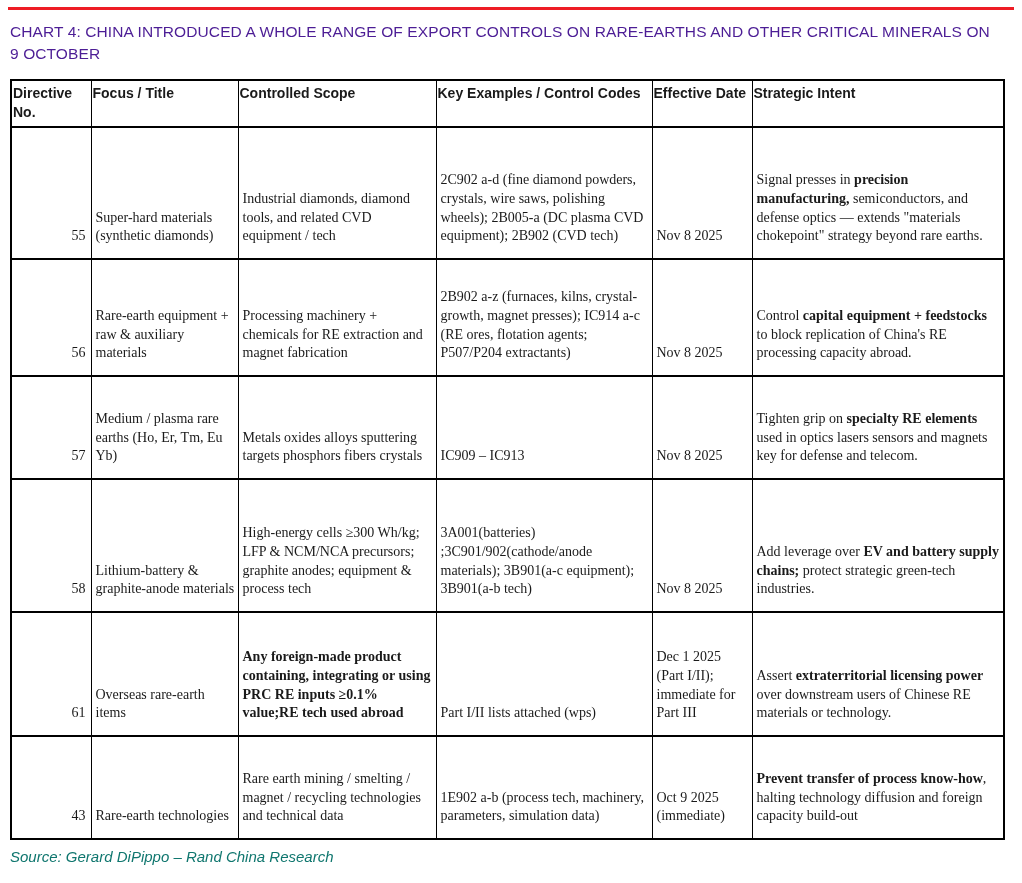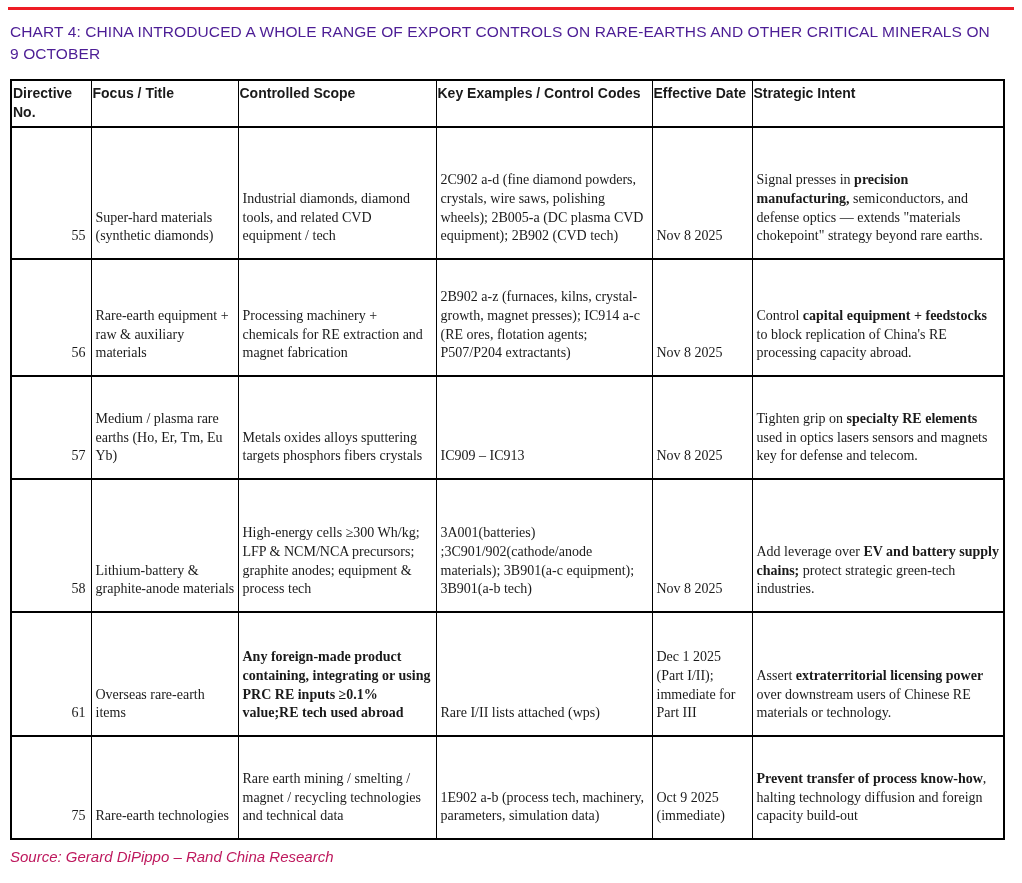--- a/index.html
+++ b/index.html
@@ -112,7 +112,7 @@
         <td class="c-directive_no">61</td>
         <td class="c-focus">Overseas rare-earth items</td>
         <td class="c-controlled_scope"><b>Any foreign-made product containing, integrating or using PRC RE inputs ≥0.1% value;RE tech used abroad</b></td>
-        <td class="c-key_examples">Rare I/II lists attached (wps)</td>
+        <td class="c-key_examples">Part I/II lists attached (wps)</td>
         <td class="c-effective_date">Dec 1 2025 (Part I/II); immediate for Part III</td>
         <td class="c-strategic_intent"><span>Assert </span><b>extraterritorial licensing power</b><span> over downstream users of Chinese RE materials or technology.</span></td>
       </tr>

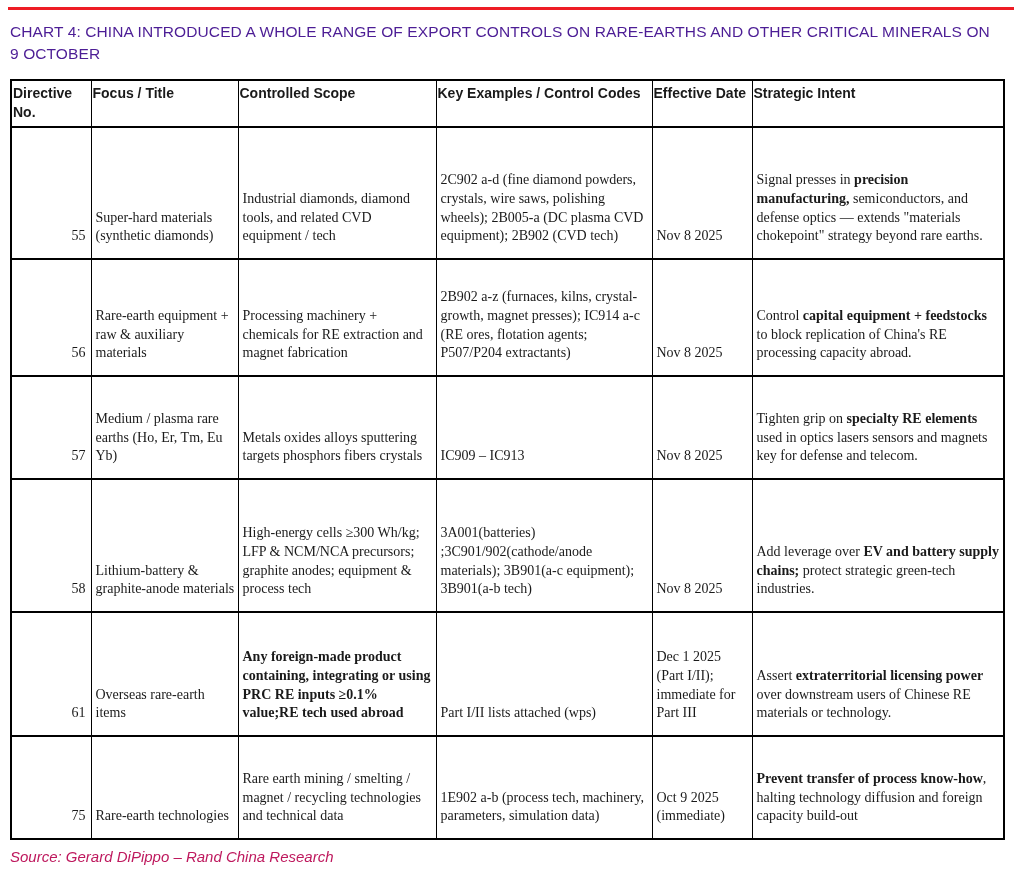--- a/index.html
+++ b/index.html
@@ -117,7 +117,7 @@
         <td class="c-strategic_intent"><span>Assert </span><b>extraterritorial licensing power</b><span> over downstream users of Chinese RE materials or technology.</span></td>
       </tr>
       <tr>
-        <td class="c-directive_no">75</td>
+        <td class="c-directive_no">43</td>
         <td class="c-focus">Rare-earth technologies</td>
         <td class="c-controlled_scope">Rare earth mining / smelting / magnet / recycling technologies and technical data</td>
         <td class="c-key_examples">1E902 a-b (process tech, machinery, parameters, simulation data)</td>

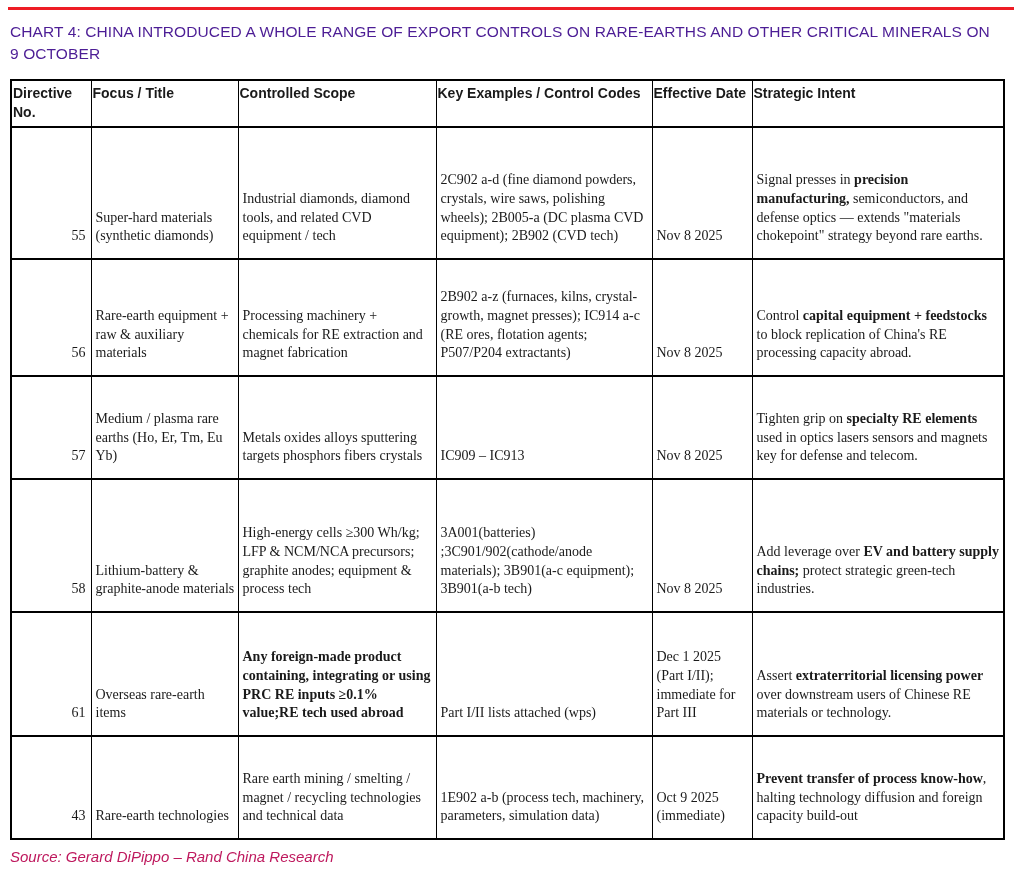--- a/index.html
+++ b/index.html
@@ -46,7 +46,7 @@
   tbody tr:nth-child(6){height:103px}
   .source-note{
     margin:8px 0 0 10px;
-    color:#be185d;font-size:15px;font-style:italic;
+    color:#0f766e;font-size:15px;font-style:italic;
   }
 </style>
 </head>

